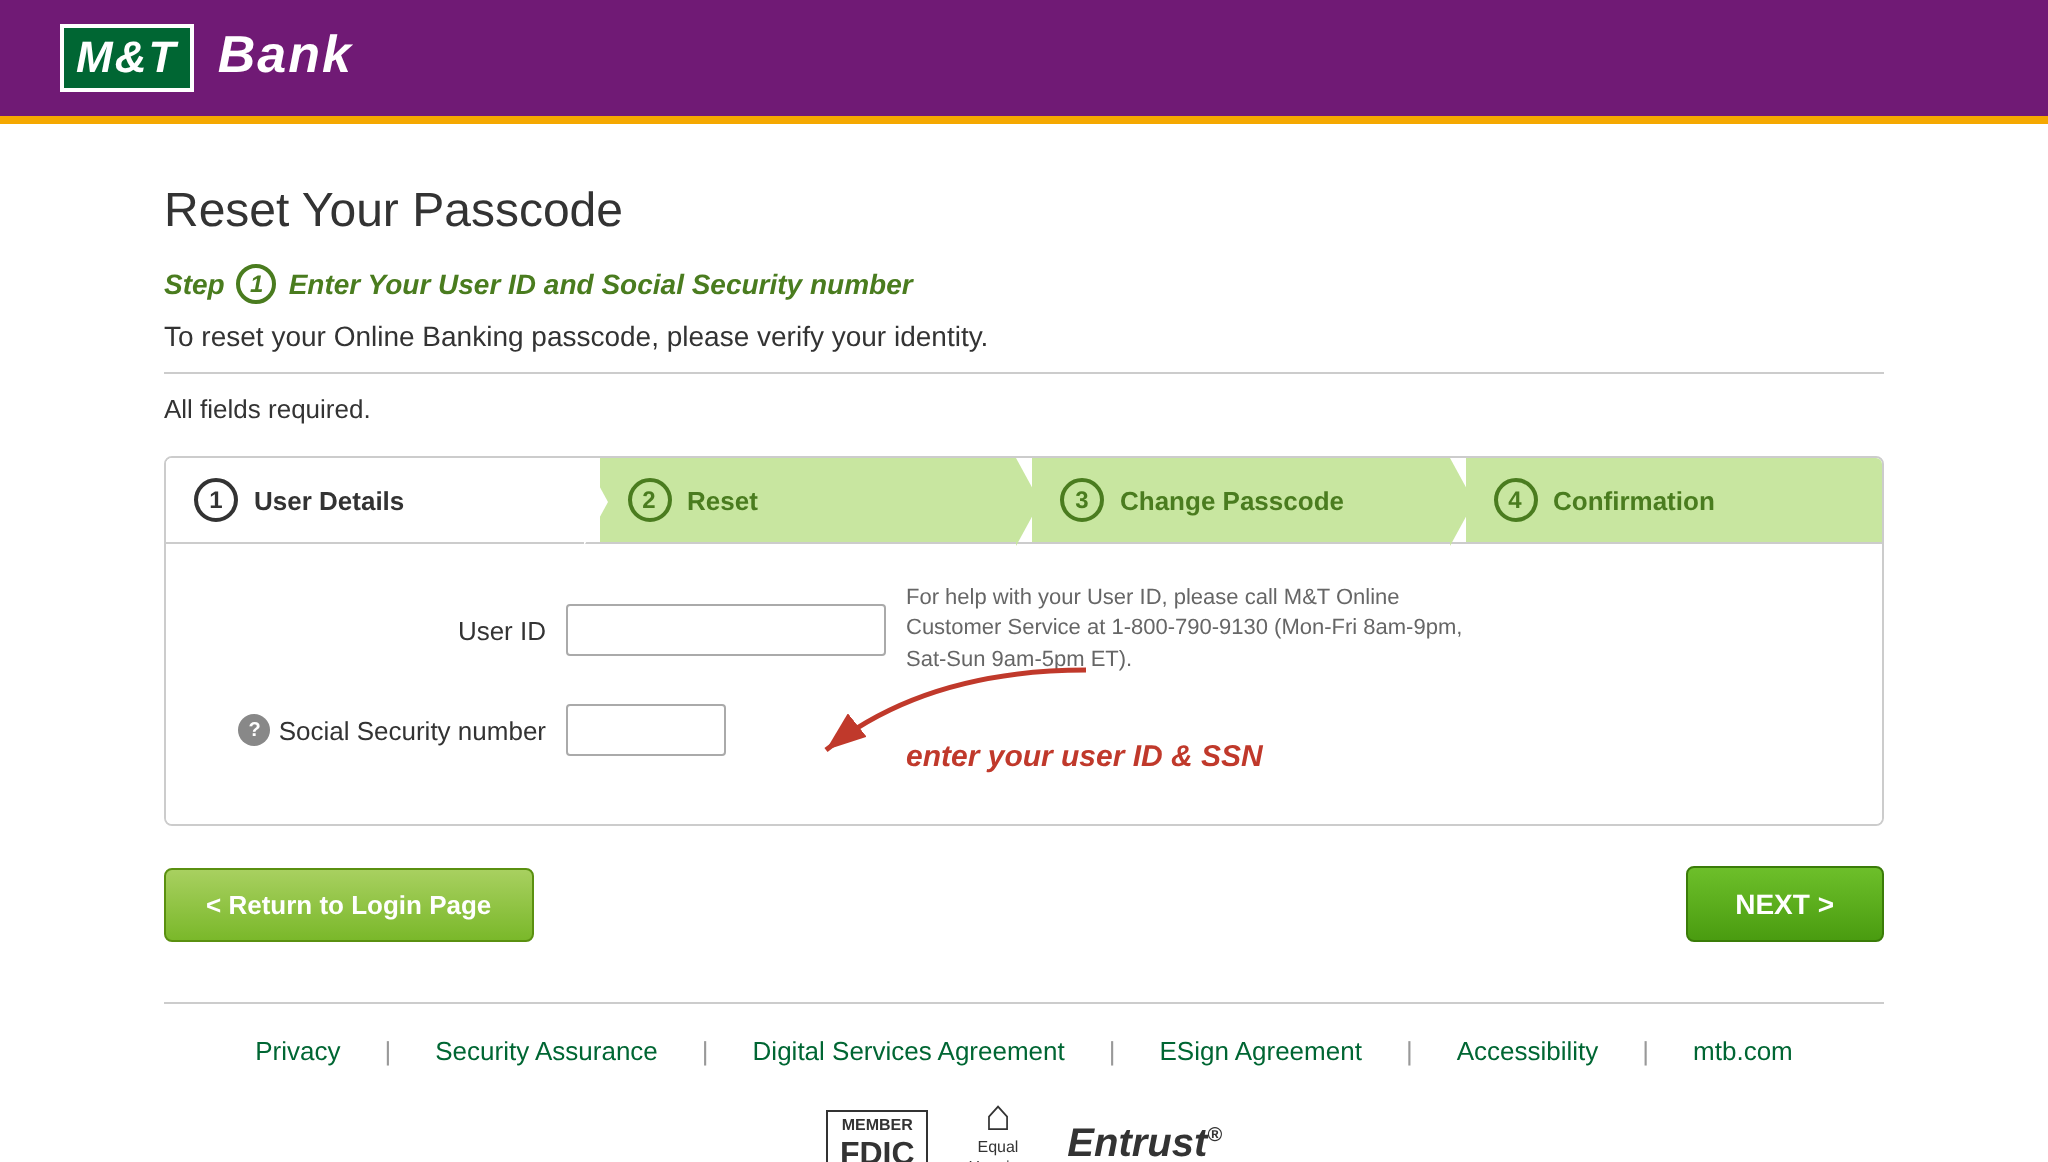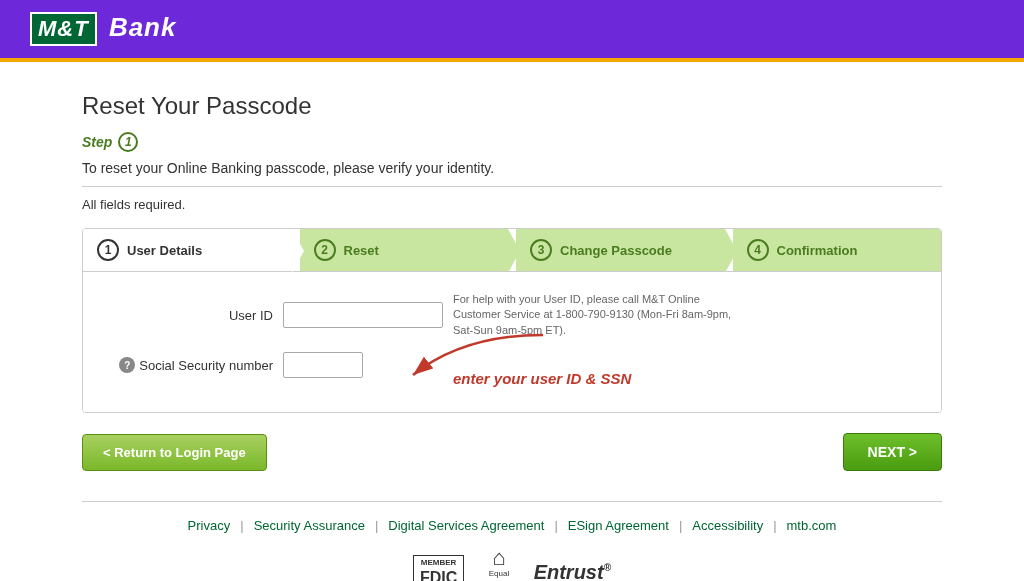--- a/index.html
+++ b/index.html
@@ -7,7 +7,7 @@
 
     
     .header {
-      background: #6d28d9;
+      background: #701a75;
       padding: 12px 30px;
       border-bottom: 4px solid #f5a800;
     }

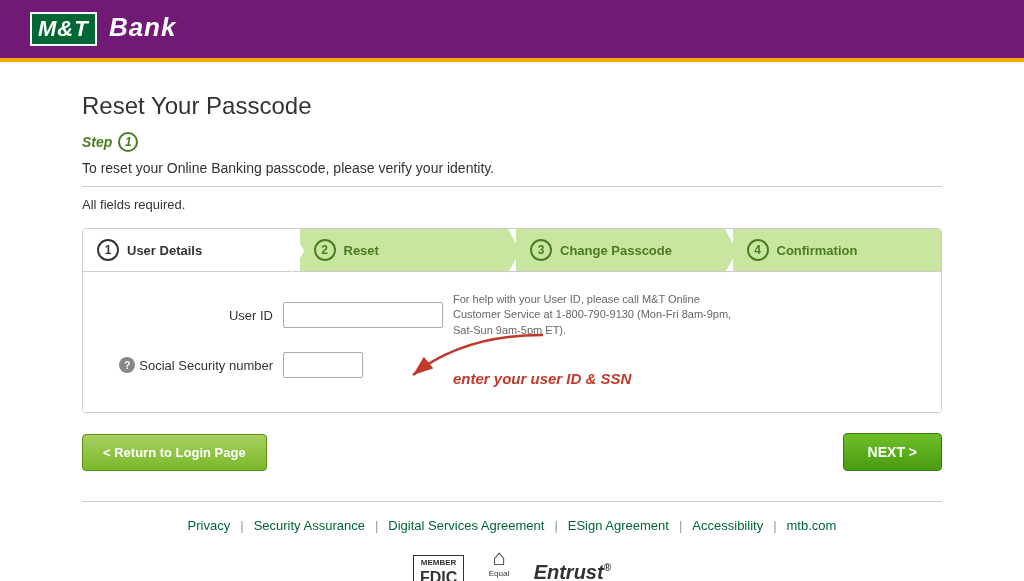--- a/index.html
+++ b/index.html
@@ -347,6 +347,7 @@
   <div class="step-label">
     <span>Step</span>
     <span class="step-circle">1</span>
+    <span>Enter Your User ID and Social Security number</span>
   </div>
 
   <p class="step-description">To reset your Online Banking passcode, please verify your identity.</p>

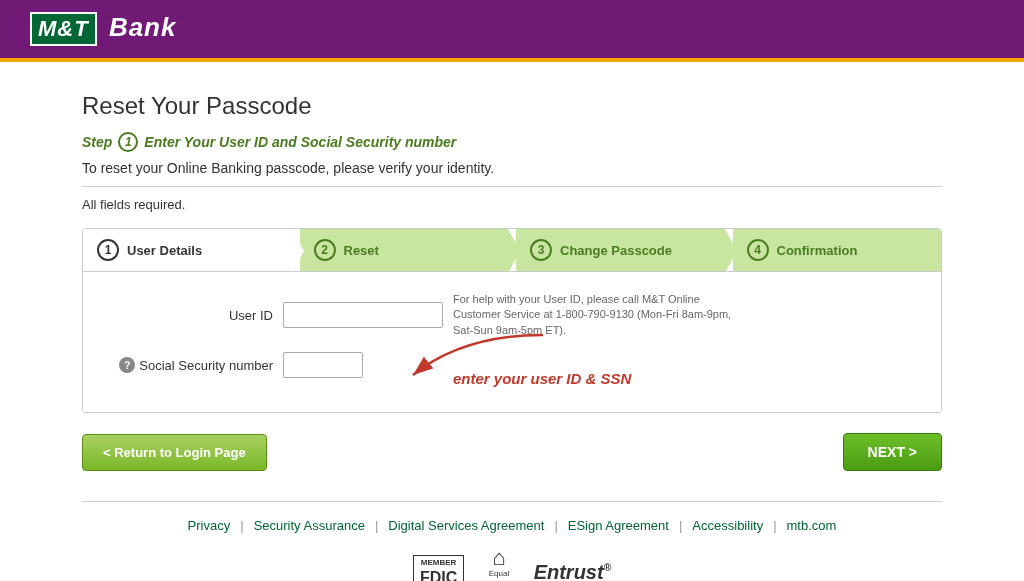--- a/index.html
+++ b/index.html
@@ -266,7 +266,7 @@
       display: flex;
       justify-content: center;
       align-items: center;
-      gap: 0;
+      gap: 12px;
       margin-bottom: 14px;
       flex-wrap: wrap;
     }

